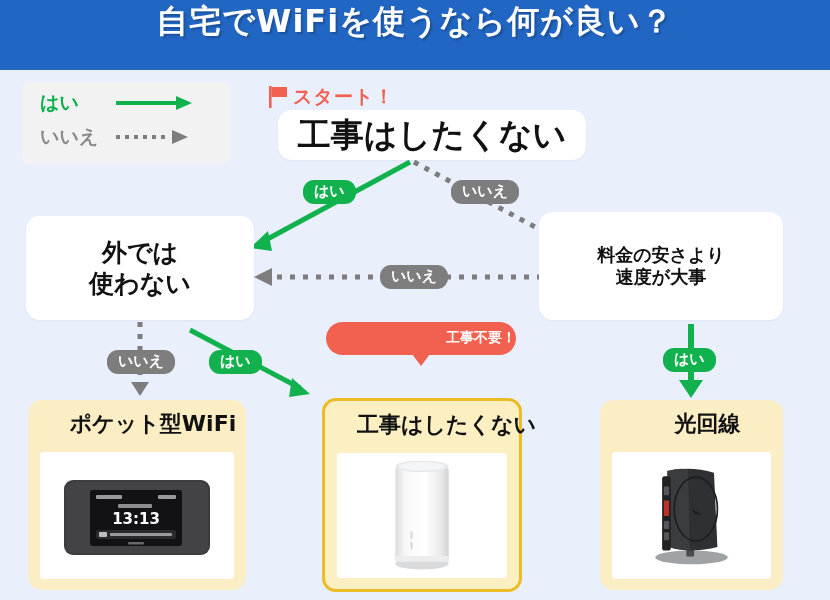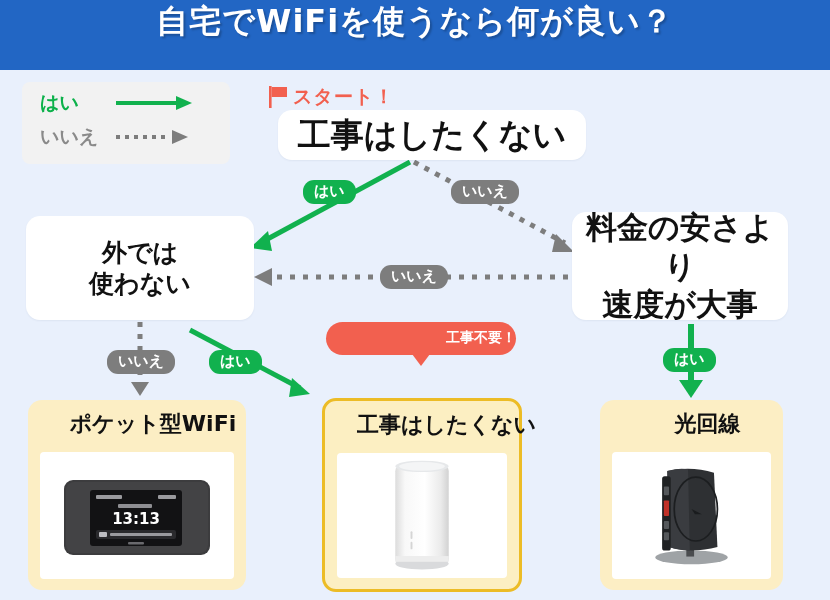--- a/index.html
+++ b/index.html
@@ -105,9 +105,9 @@
     line-height: 1.25;
   }
   .node-right {
-    left: 572px; top: 212px;
-    width: 216px; height: 108px;
-    font-size: 31px;
+    left: 539px; top: 212px;
+    width: 244px; height: 108px;
+    font-size: 18px;
     line-height: 1.25;
   }
 

